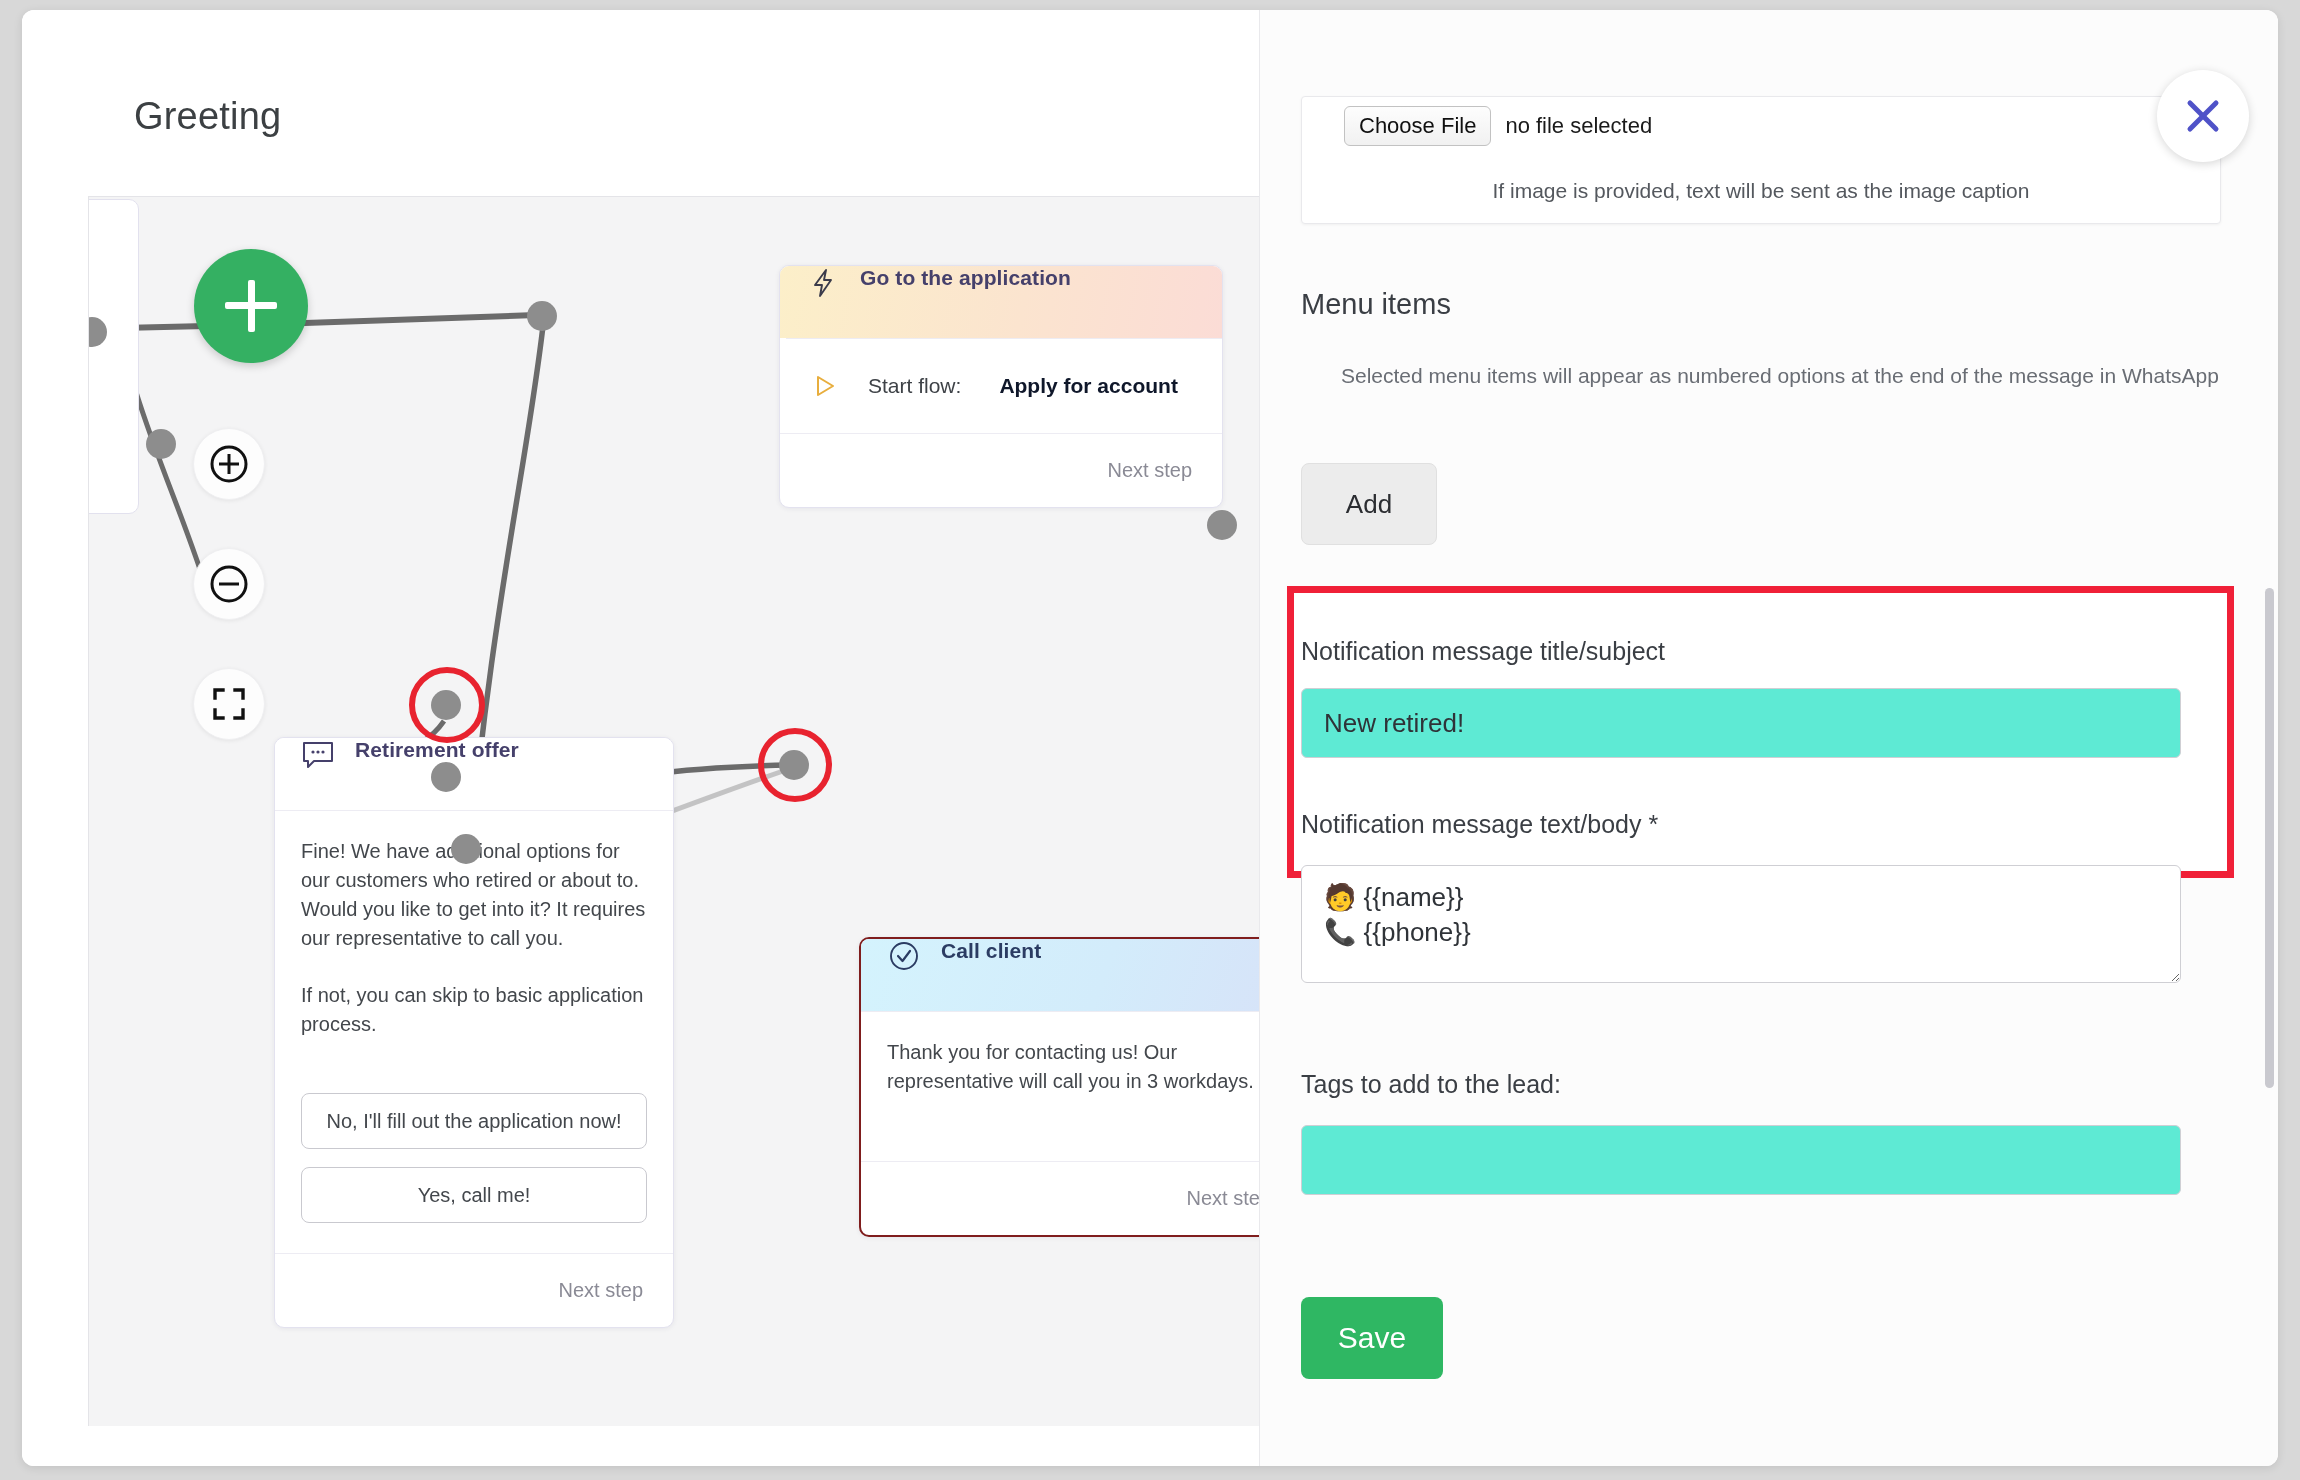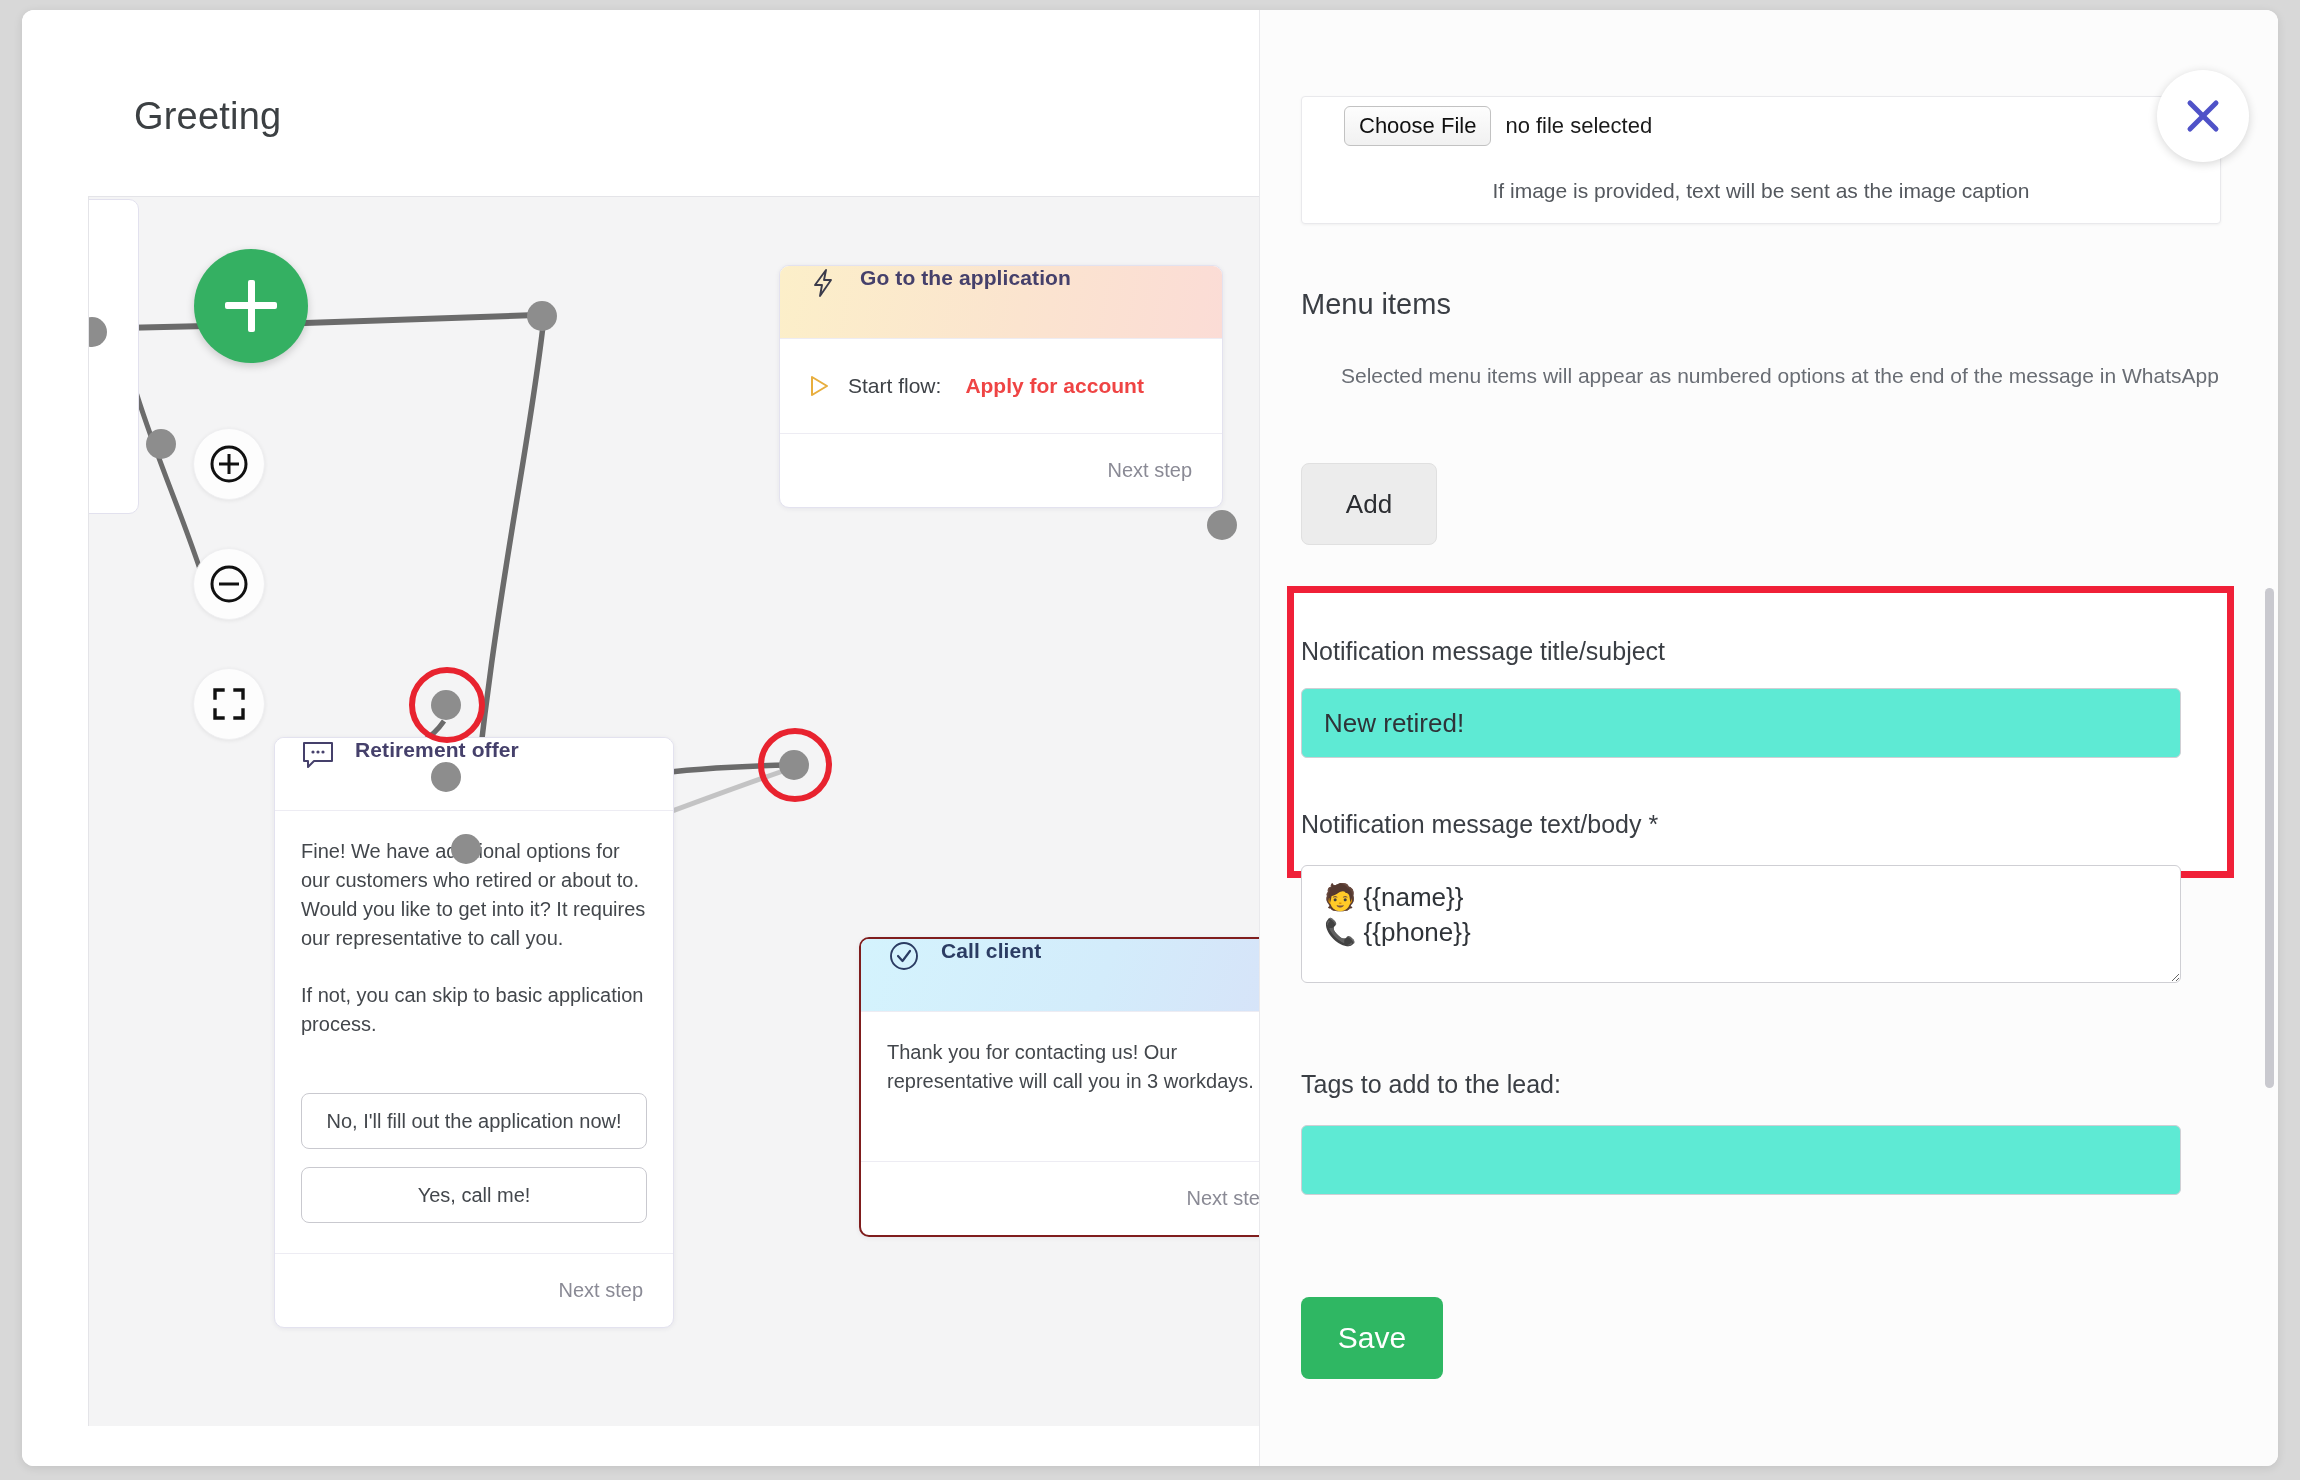--- a/index.html
+++ b/index.html
@@ -137,7 +137,7 @@
   
   #node-goto { left: 690px; top: 68px; width: 444px; }
   #node-goto .node-head { background: linear-gradient(100deg,#fcefc9 0%, #fbe4cf 55%, #fbdcd6 100%); }
-  #node-goto .node-body { display: flex; align-items: center; gap: 16px; padding: 34px 26px; }
+  #node-goto .node-body { display: flex; align-items: center; gap: 30px; padding: 34px 26px; margin-left: 6px; }
   .startflow-label { font-size: 21px; color: #3e4247; }
   .startflow-link  { font-size: 21px; color: #ef4444; font-weight: bold; margin-left: 8px; }
 

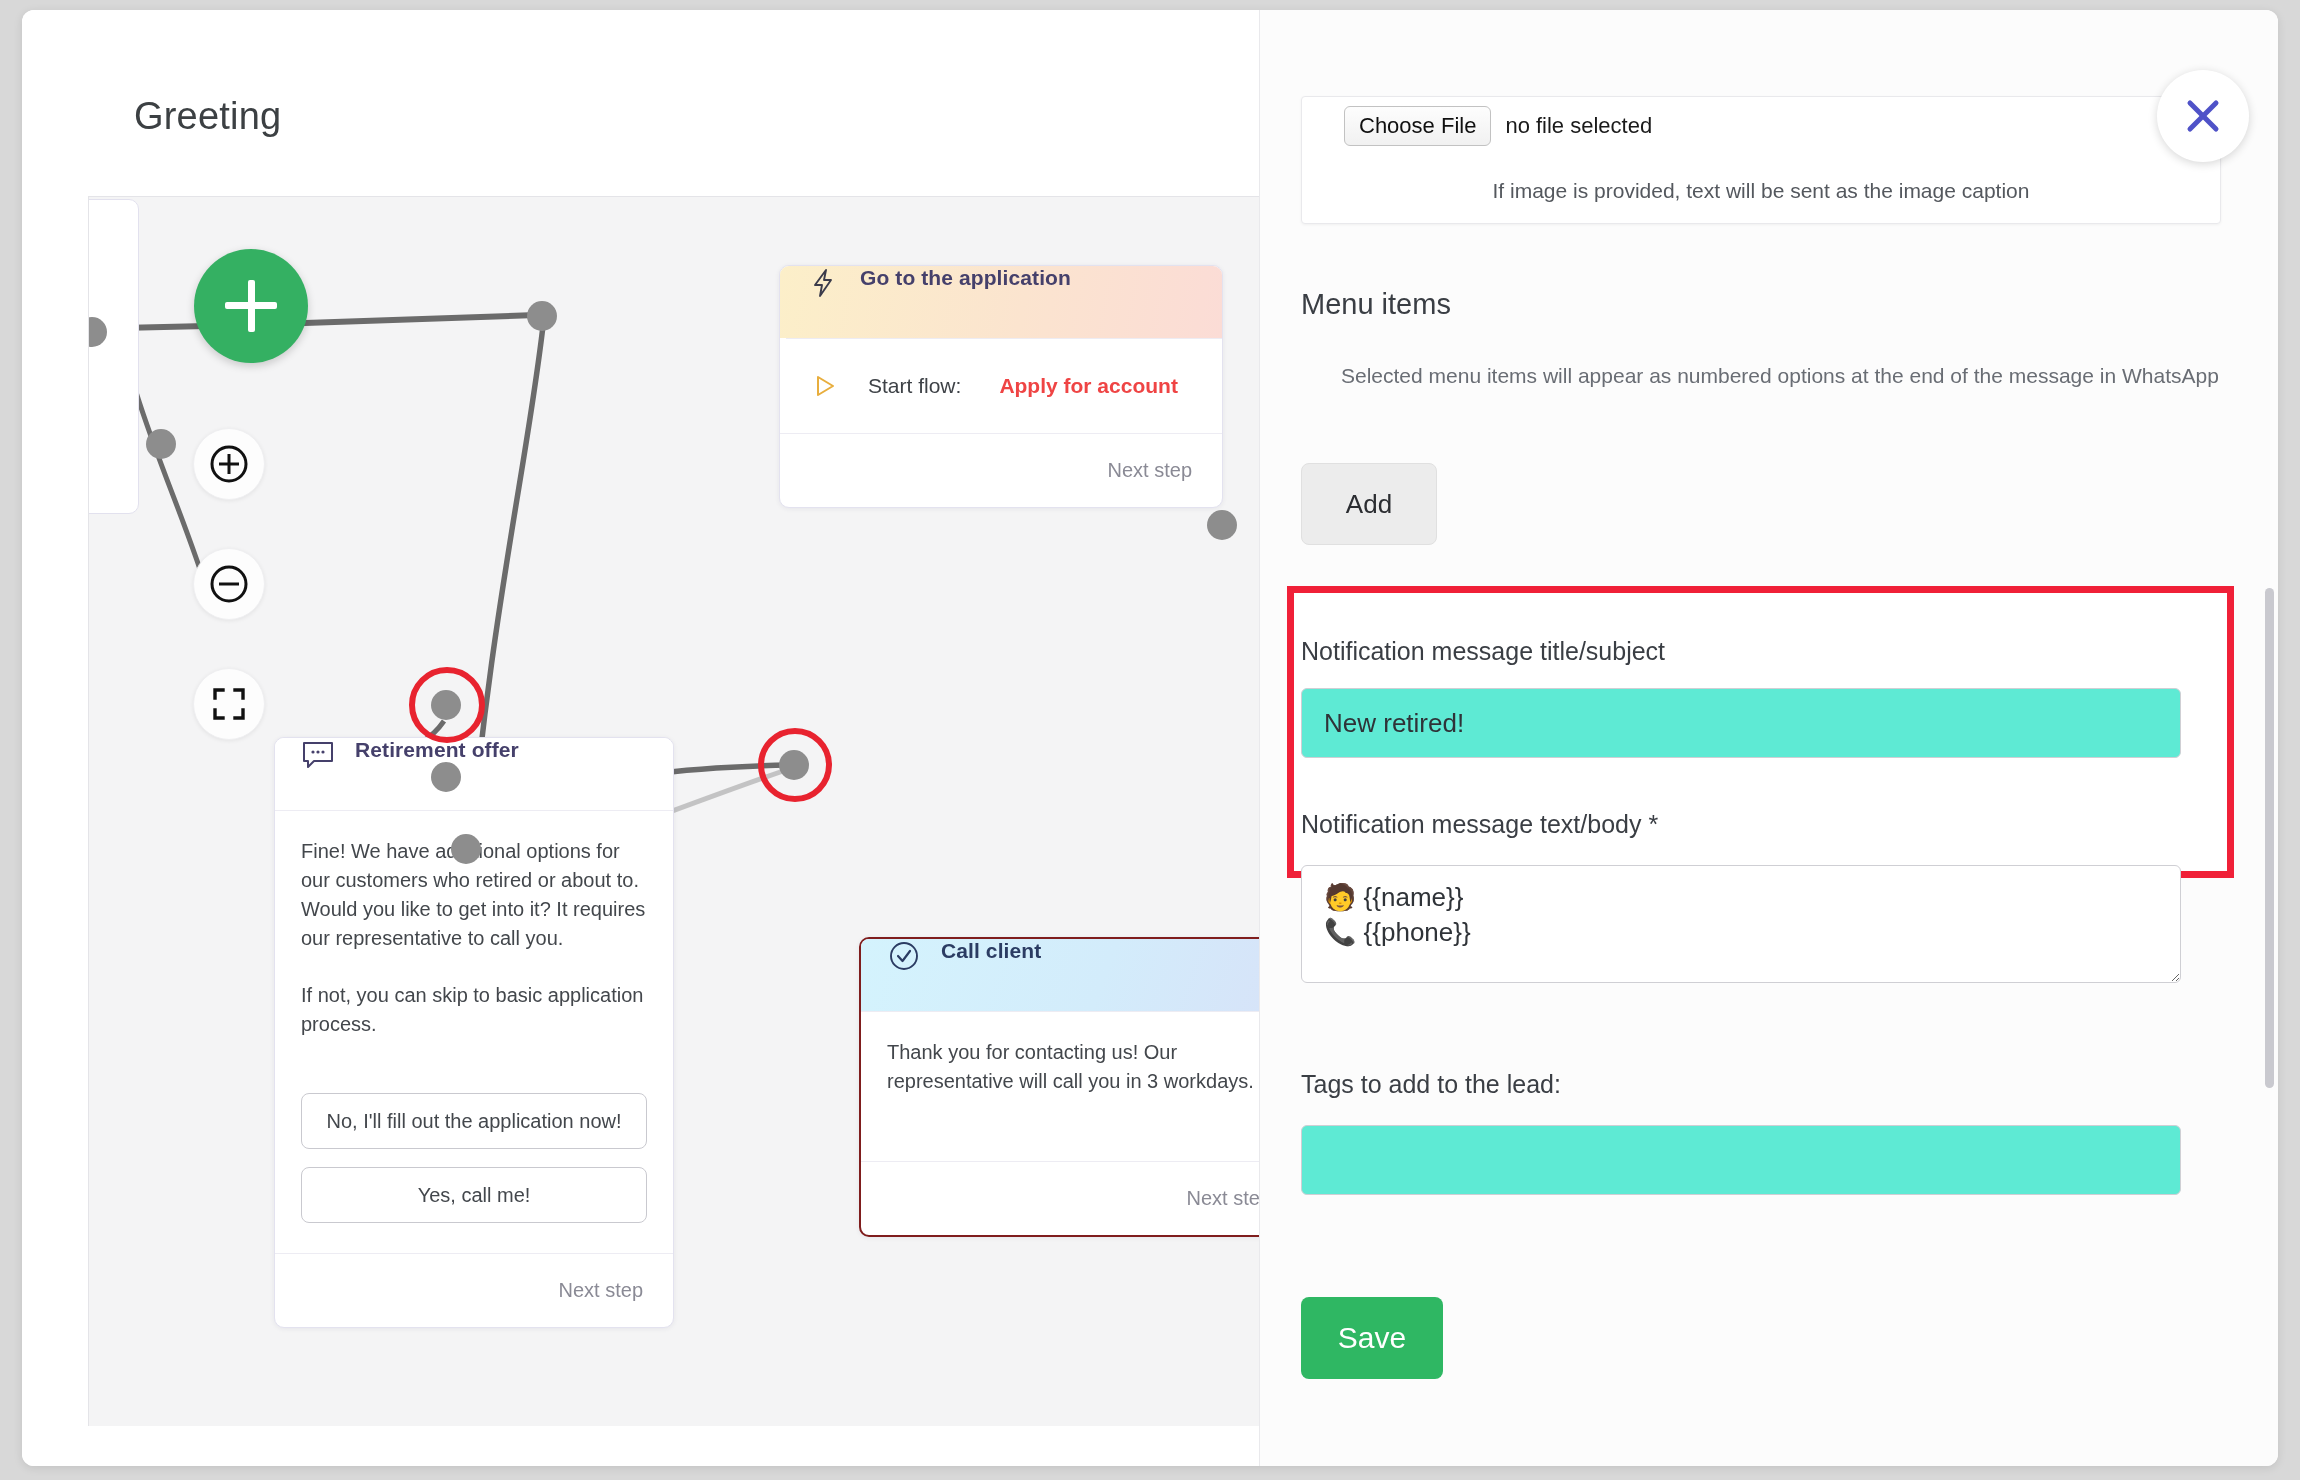--- a/index.html
+++ b/index.html
@@ -139,7 +139,7 @@
   #node-goto .node-head { background: linear-gradient(100deg,#fcefc9 0%, #fbe4cf 55%, #fbdcd6 100%); }
   #node-goto .node-body { display: flex; align-items: center; gap: 30px; padding: 34px 26px; margin-left: 6px; }
   .startflow-label { font-size: 21px; color: #3e4247; }
-  .startflow-link  { font-size: 21px; color: #ef4444; font-weight: bold; margin-left: 8px; }
+  .startflow-link  { font-size: 21px; color: #0f172a; font-weight: bold; margin-left: 8px; }
 
   
   #node-retire { left: 185px; top: 540px; width: 400px; }

